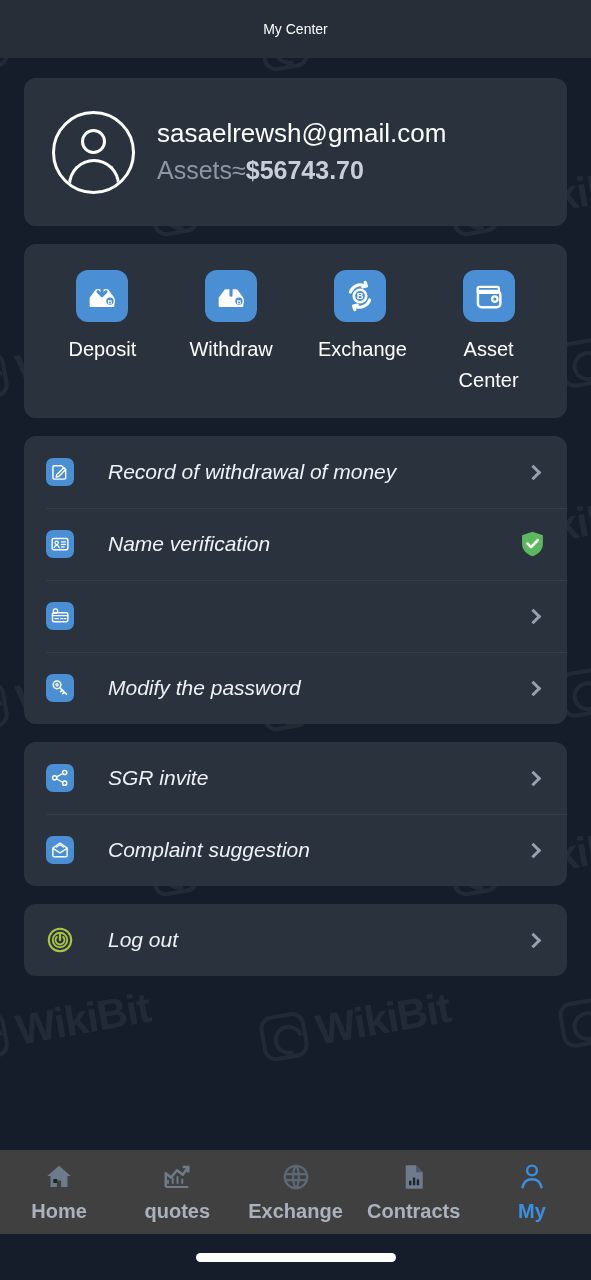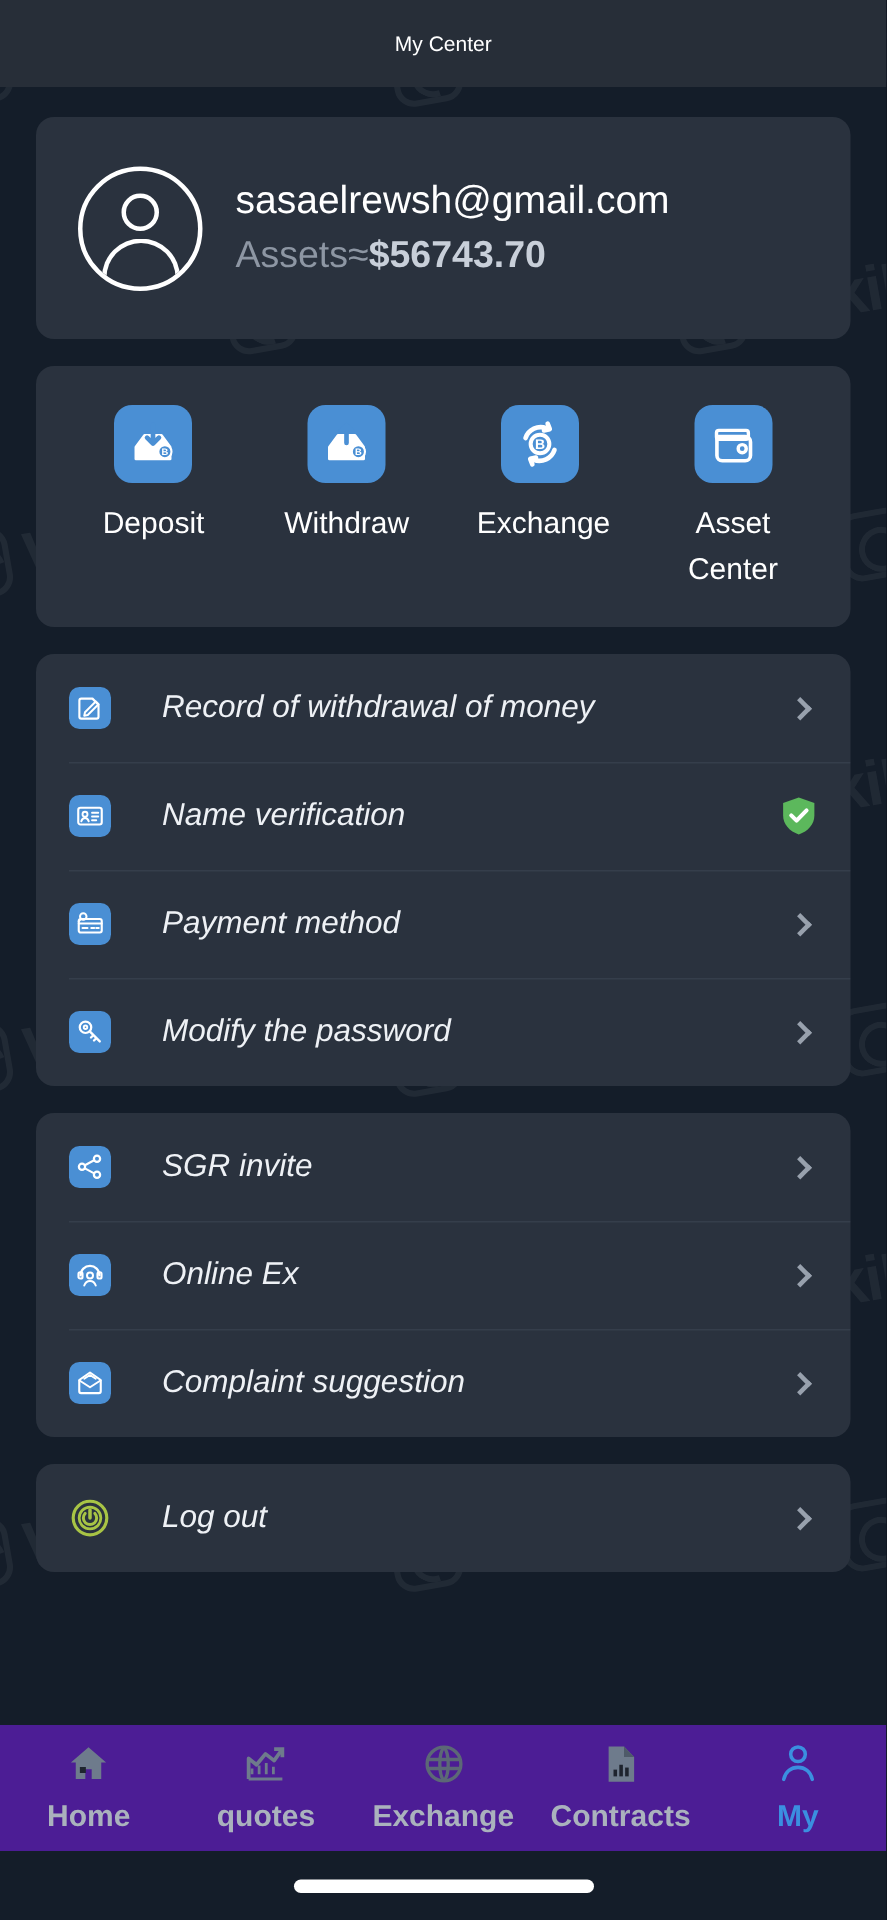--- a/index.html
+++ b/index.html
@@ -425,7 +425,6 @@
                 <path d="M4.7 8 3 9.8" stroke-width="1.6"></path>
               </svg>
             </div>
-            <div class="row-label">Payment method</div>
             <div class="row-right">
               <span class="chevron"></span>
             </div>

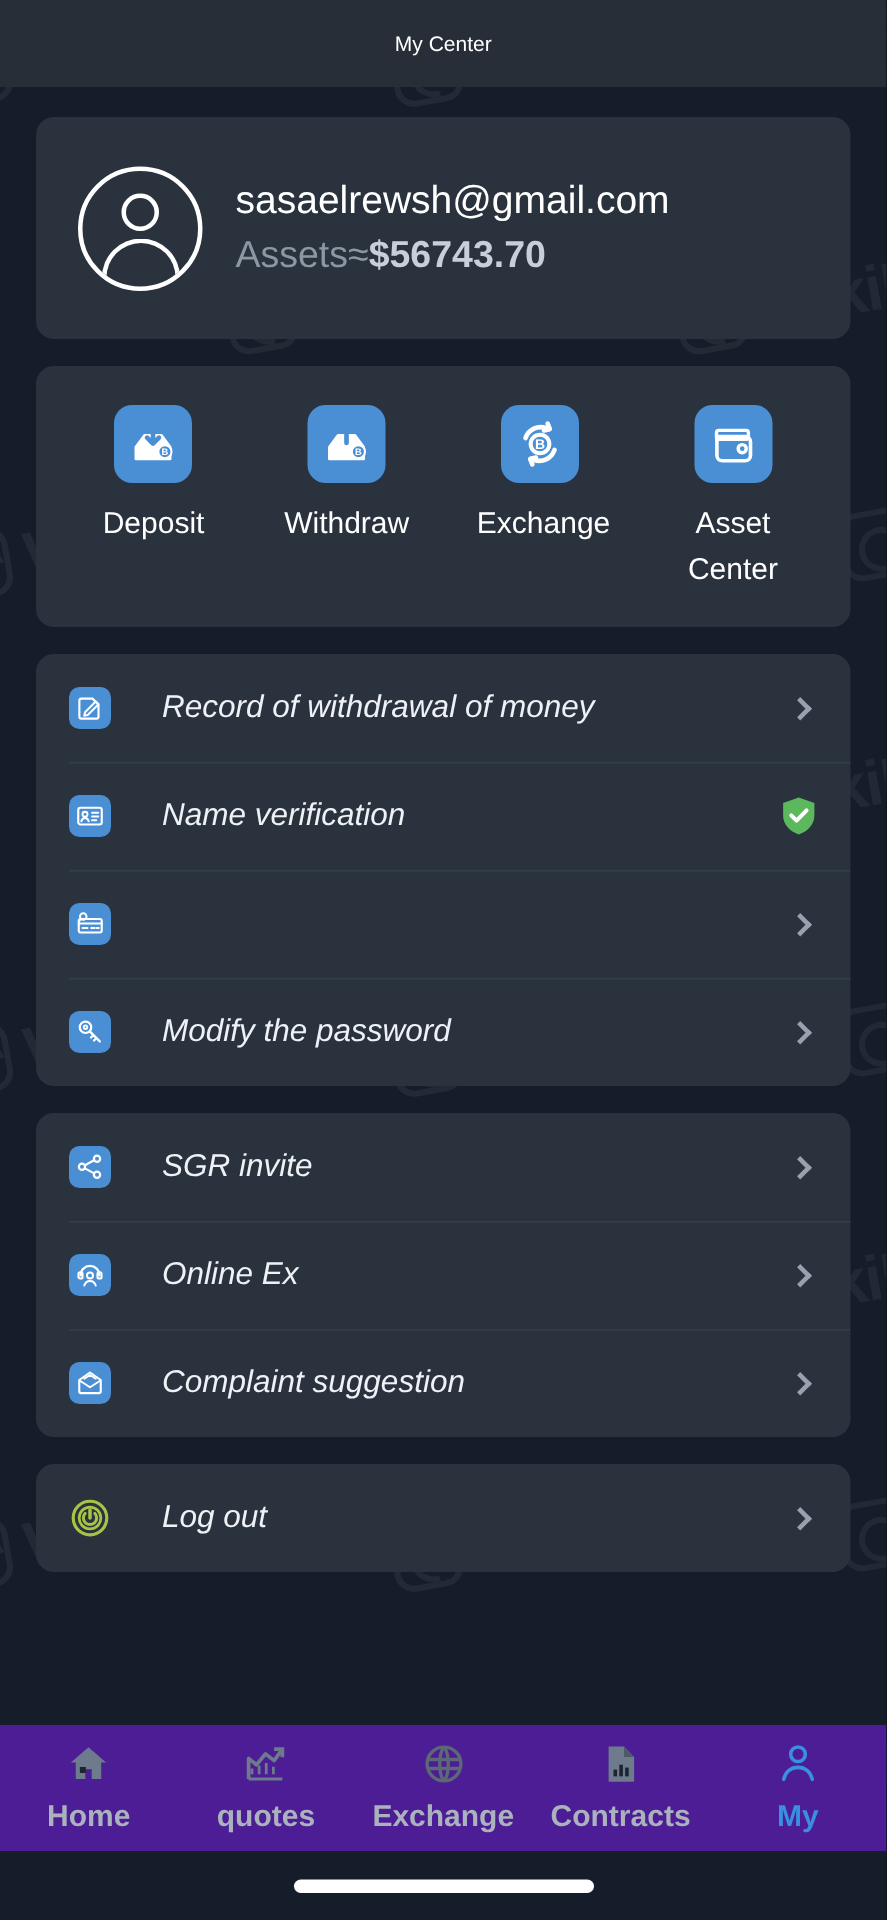--- a/index.html
+++ b/index.html
@@ -461,21 +461,6 @@
           <div class="list-row">
             <div class="row-icon">
               <svg viewBox="0 0 24 24" width="20" height="20" fill="none" stroke="#fff" stroke-width="1.7" stroke-linecap="round" stroke-linejoin="round">
-                <path d="M4.5 12.2a7.5 7.5 0 0 1 15 0" stroke-width="1.8"></path>
-                <rect x="2.8" y="9.8" width="3.2" height="5" rx="1.3" stroke-width="1.7"></rect>
-                <rect x="18" y="9.8" width="3.2" height="5" rx="1.3" stroke-width="1.7"></rect>
-                <circle cx="12" cy="12.4" r="2.4" stroke-width="1.6"></circle>
-                <path d="M7.4 20.4c.8-2.4 2.5-3.6 4.6-3.6s3.8 1.2 4.6 3.6" stroke-width="1.6"></path>
-              </svg>
-            </div>
-            <div class="row-label">Online Ex</div>
-            <div class="row-right">
-              <span class="chevron"></span>
-            </div>
-          </div>
-          <div class="list-row">
-            <div class="row-icon">
-              <svg viewBox="0 0 24 24" width="20" height="20" fill="none" stroke="#fff" stroke-width="1.7" stroke-linecap="round" stroke-linejoin="round">
                 <path d="M3.4 9.6 12 3.6l8.6 6v9a1.5 1.5 0 0 1-1.5 1.5H4.9a1.5 1.5 0 0 1-1.5-1.5z" stroke-width="1.7"></path>
                 <path d="M3.6 10 12 15.4 20.4 10" stroke-width="1.6"></path>
                 <path d="M7.4 8.6 12 5.6l4.6 3" stroke-width="1.5"></path>

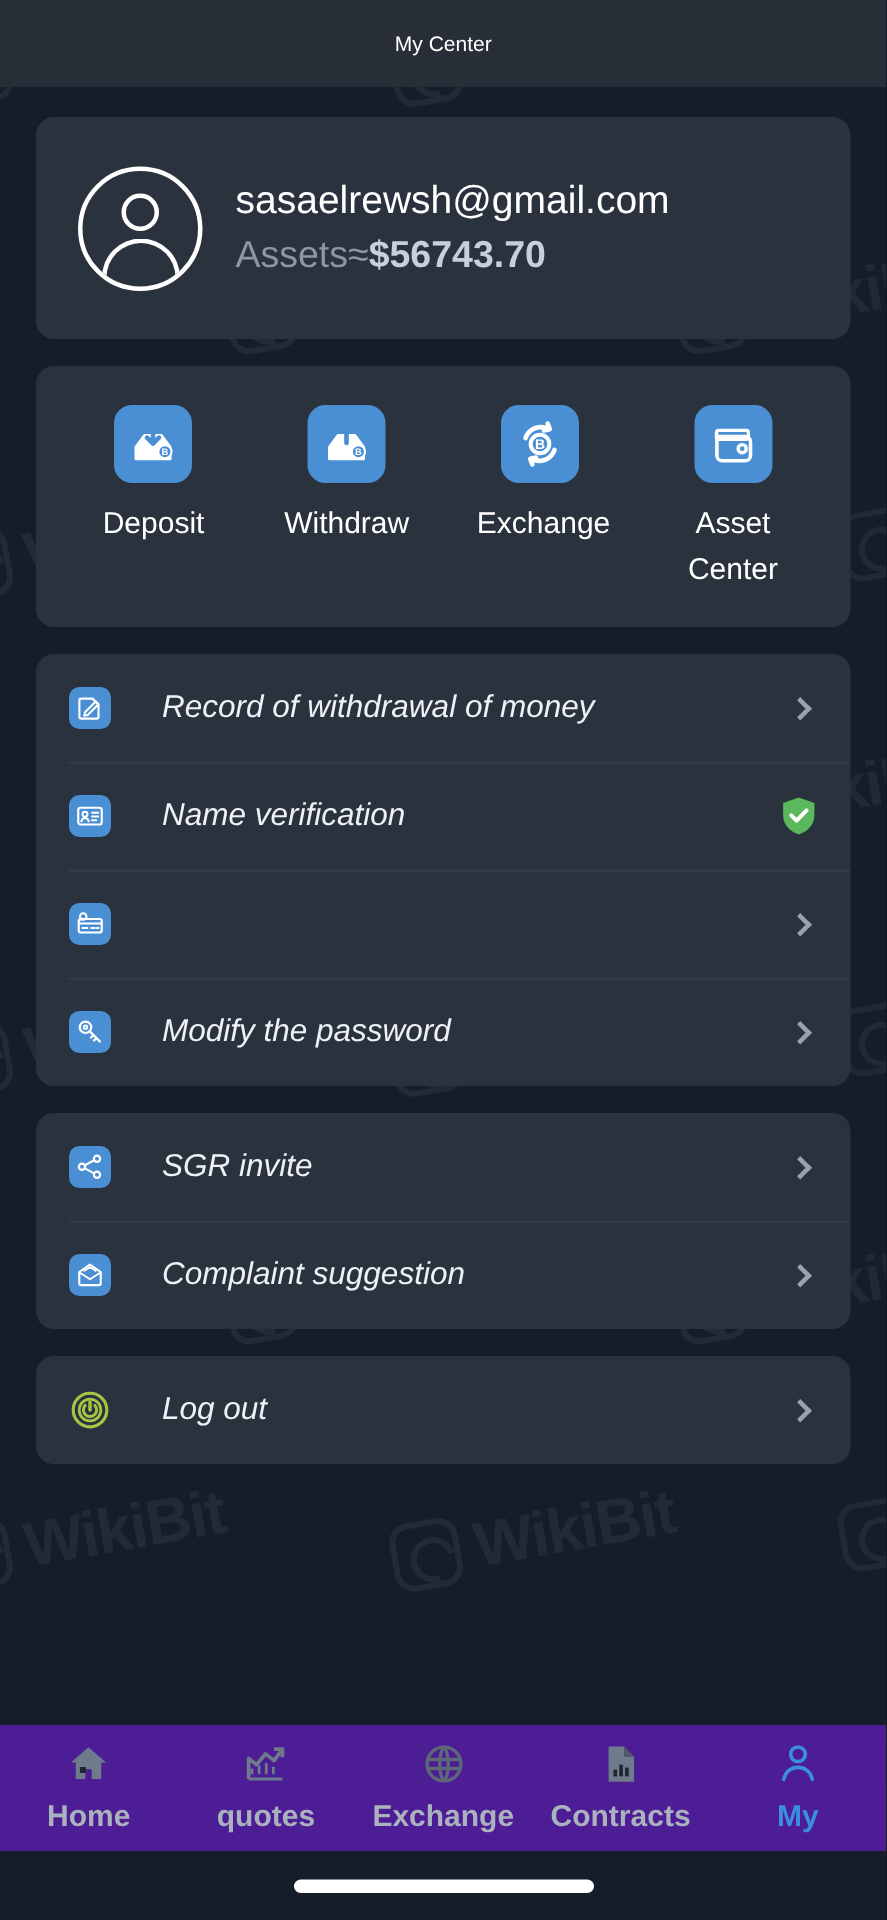--- a/index.html
+++ b/index.html
@@ -203,7 +203,7 @@
   #tabbar {
     position: absolute; left: 0; right: 0; bottom: 46px;
     z-index: 55;
-    height: 84px; background: #4c1d95;
+    height: 84px; background: #404040;
     display: flex; align-items: center;
   }
   .tab {

